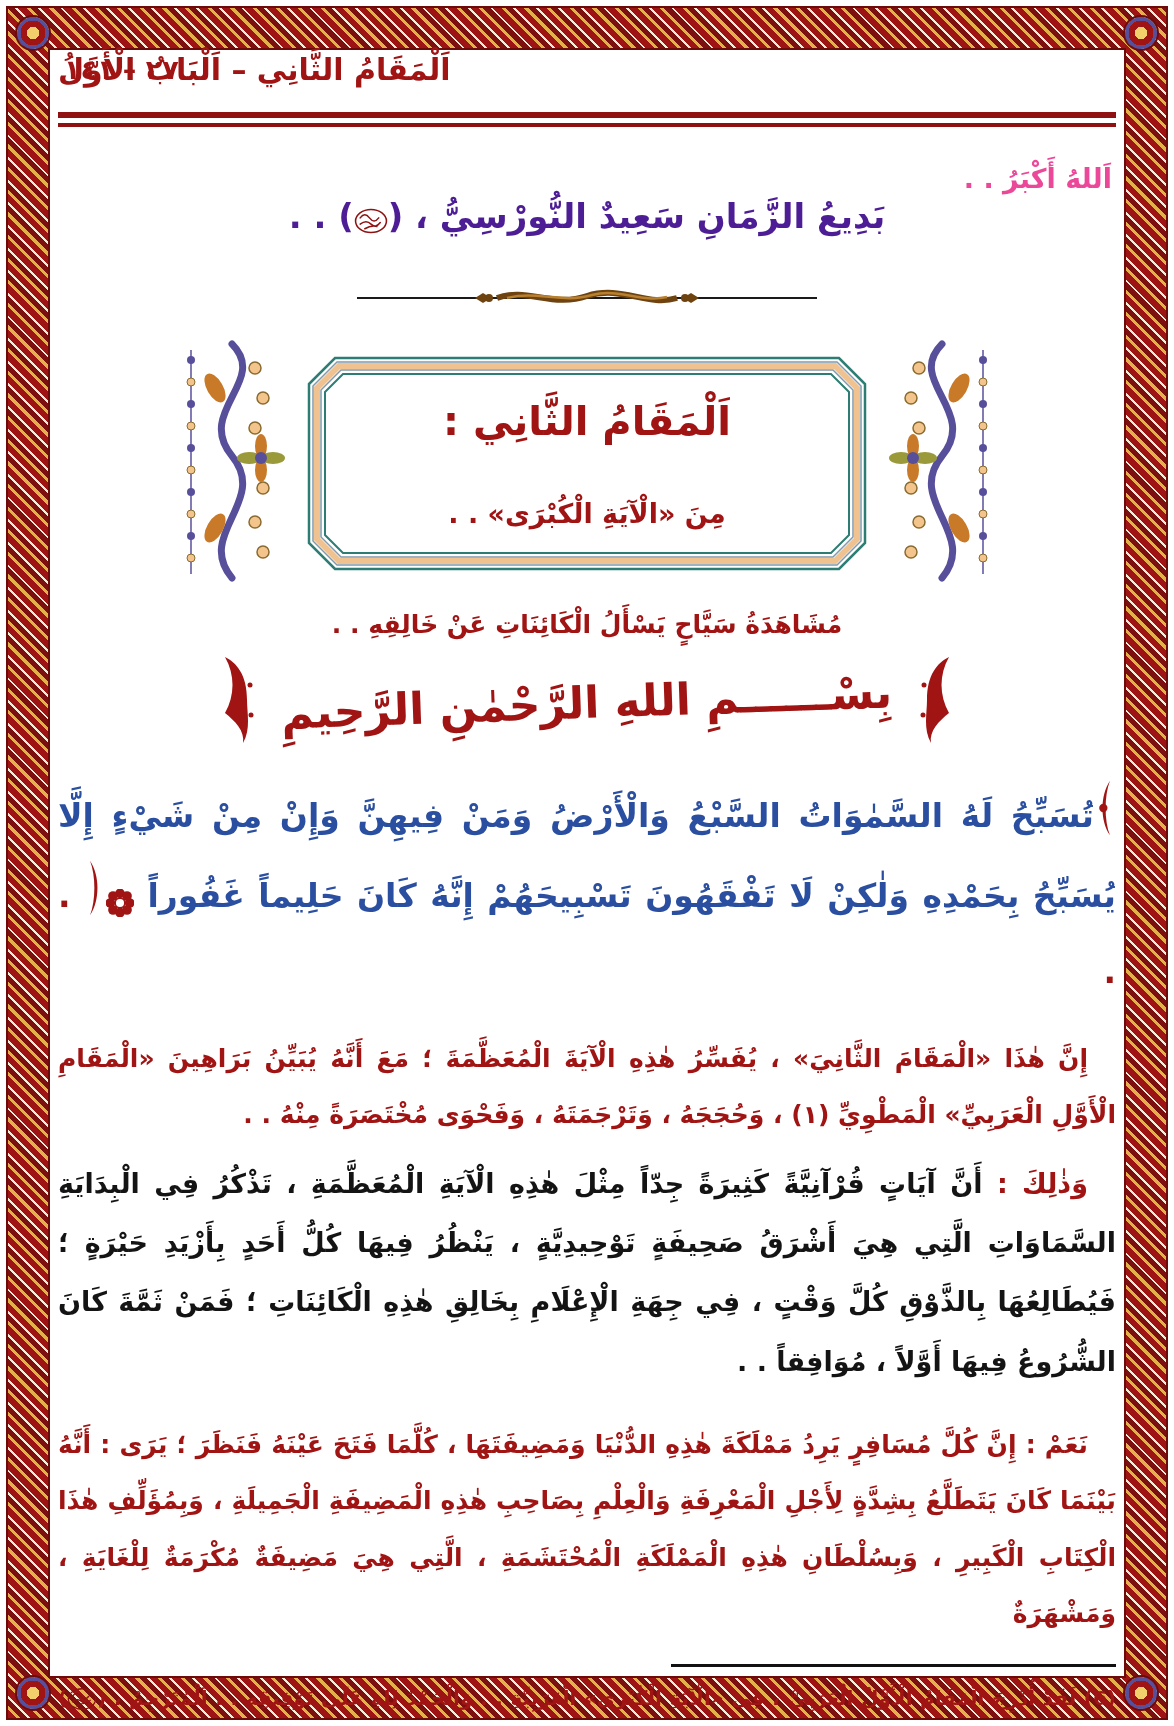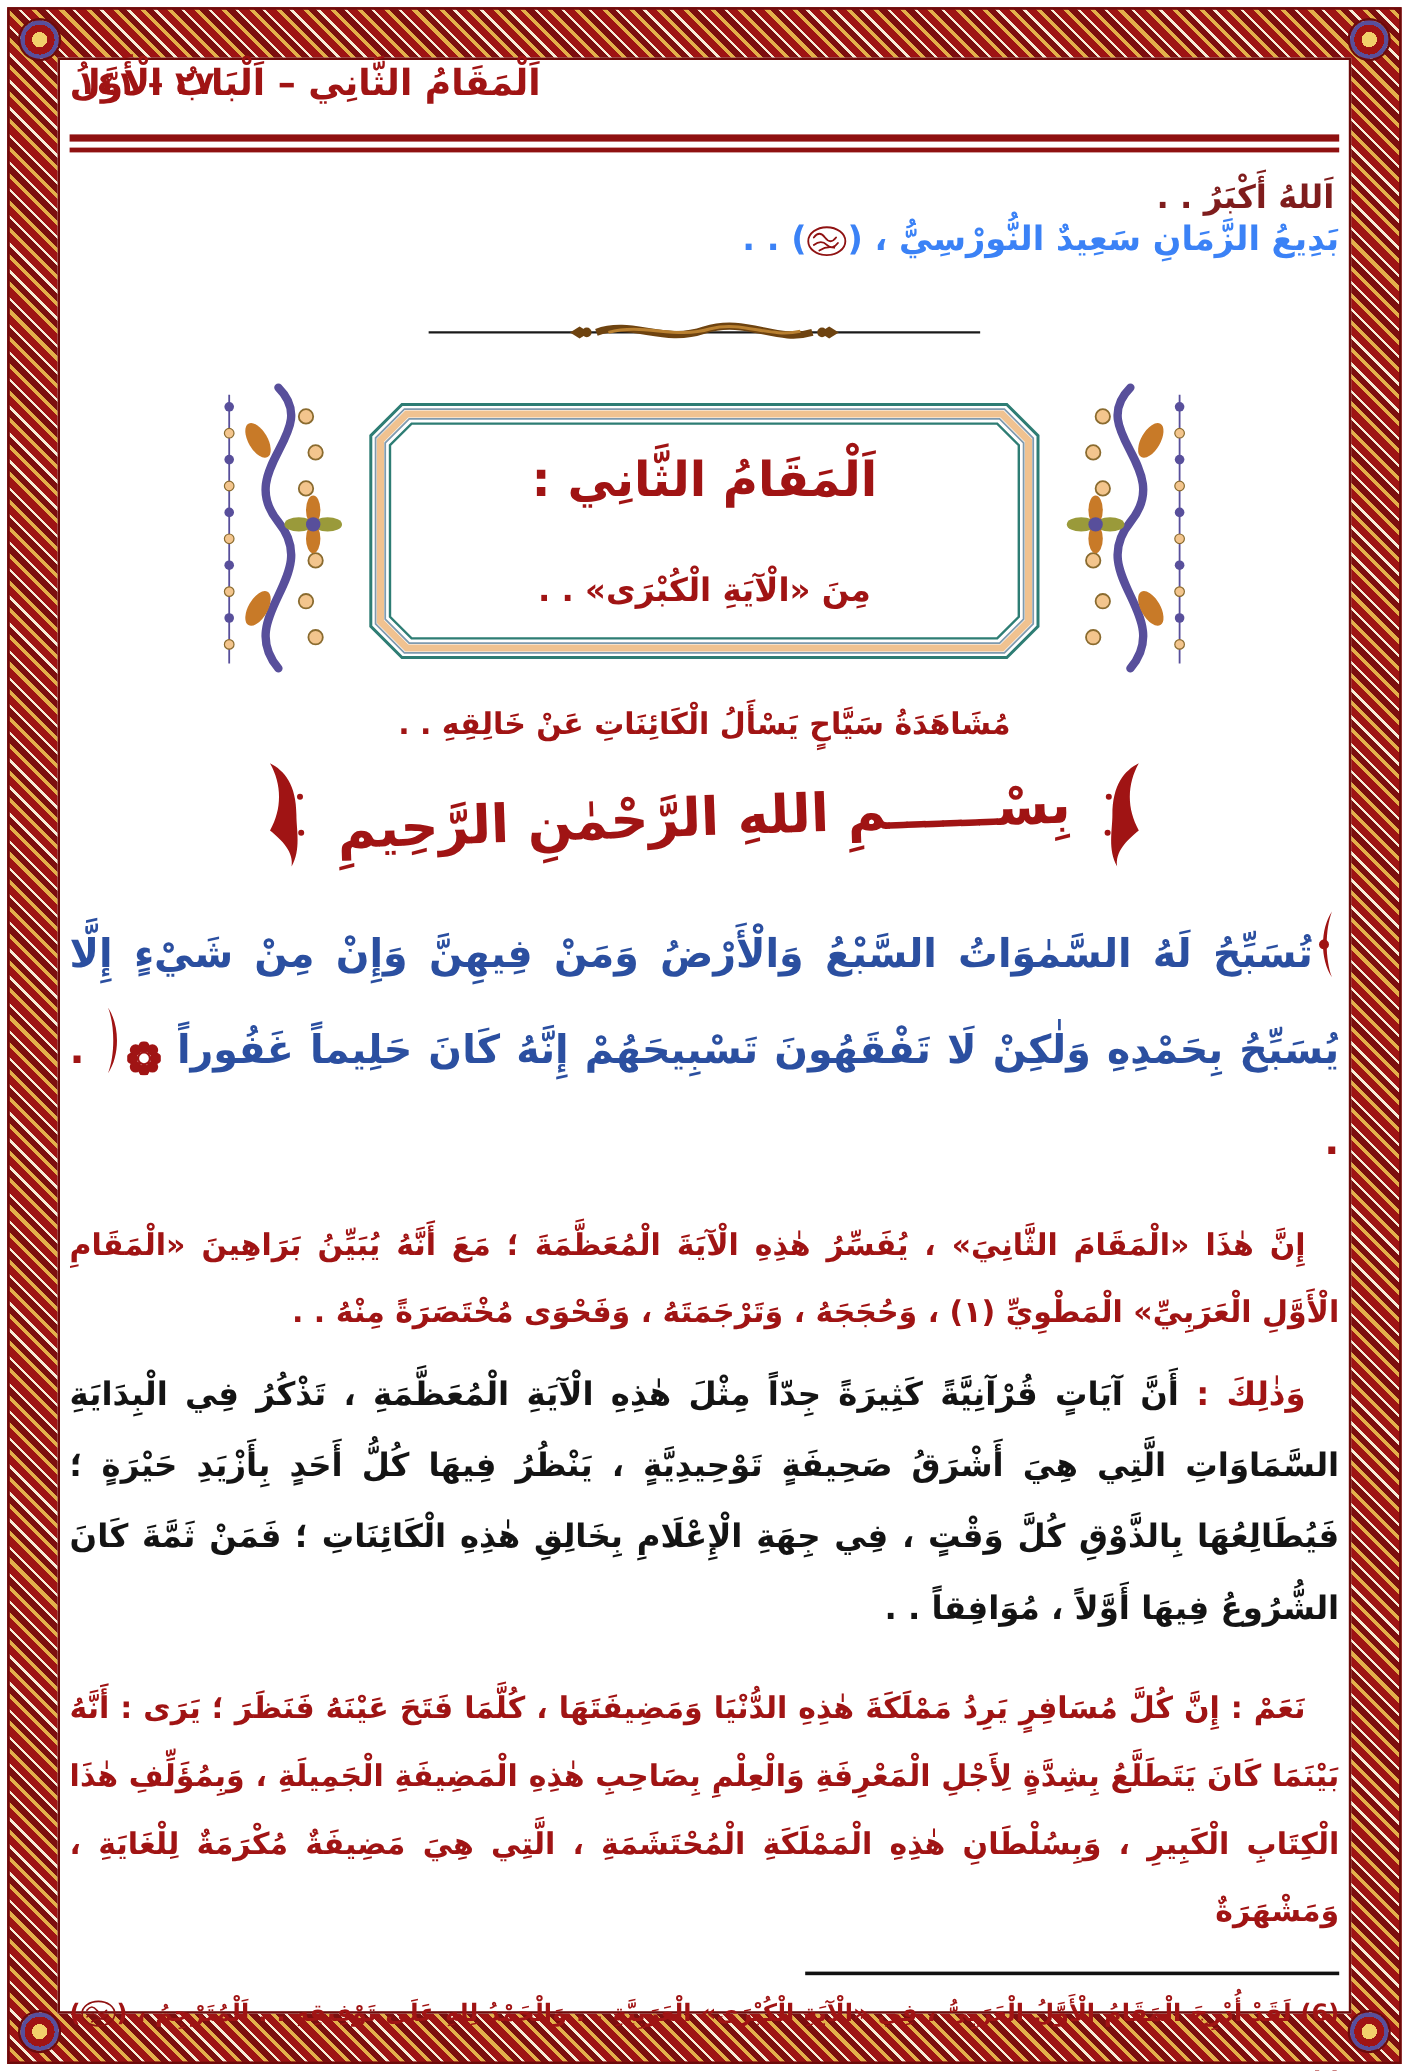--- a/index.html
+++ b/index.html
@@ -35,7 +35,7 @@
 
   .double-rule { margin-top:10px; border-top:6px solid #8f1111; border-bottom:4px solid #8f1111; height:5px; }
 
-  .takbir { margin-top:22px; text-align:right; color:#7f1d1d; font-size:27px; font-weight:bold; padding-right:4px; }
+  .takbir { margin-top:36px; text-align:right; color:#ec4899; font-size:27px; font-weight:bold; padding-right:4px; }
   .author-line { margin-top:2px; color:#3b82f6; font-size:28px; font-weight:bold; }
   .author-line .seal { vertical-align:-8px; }
 

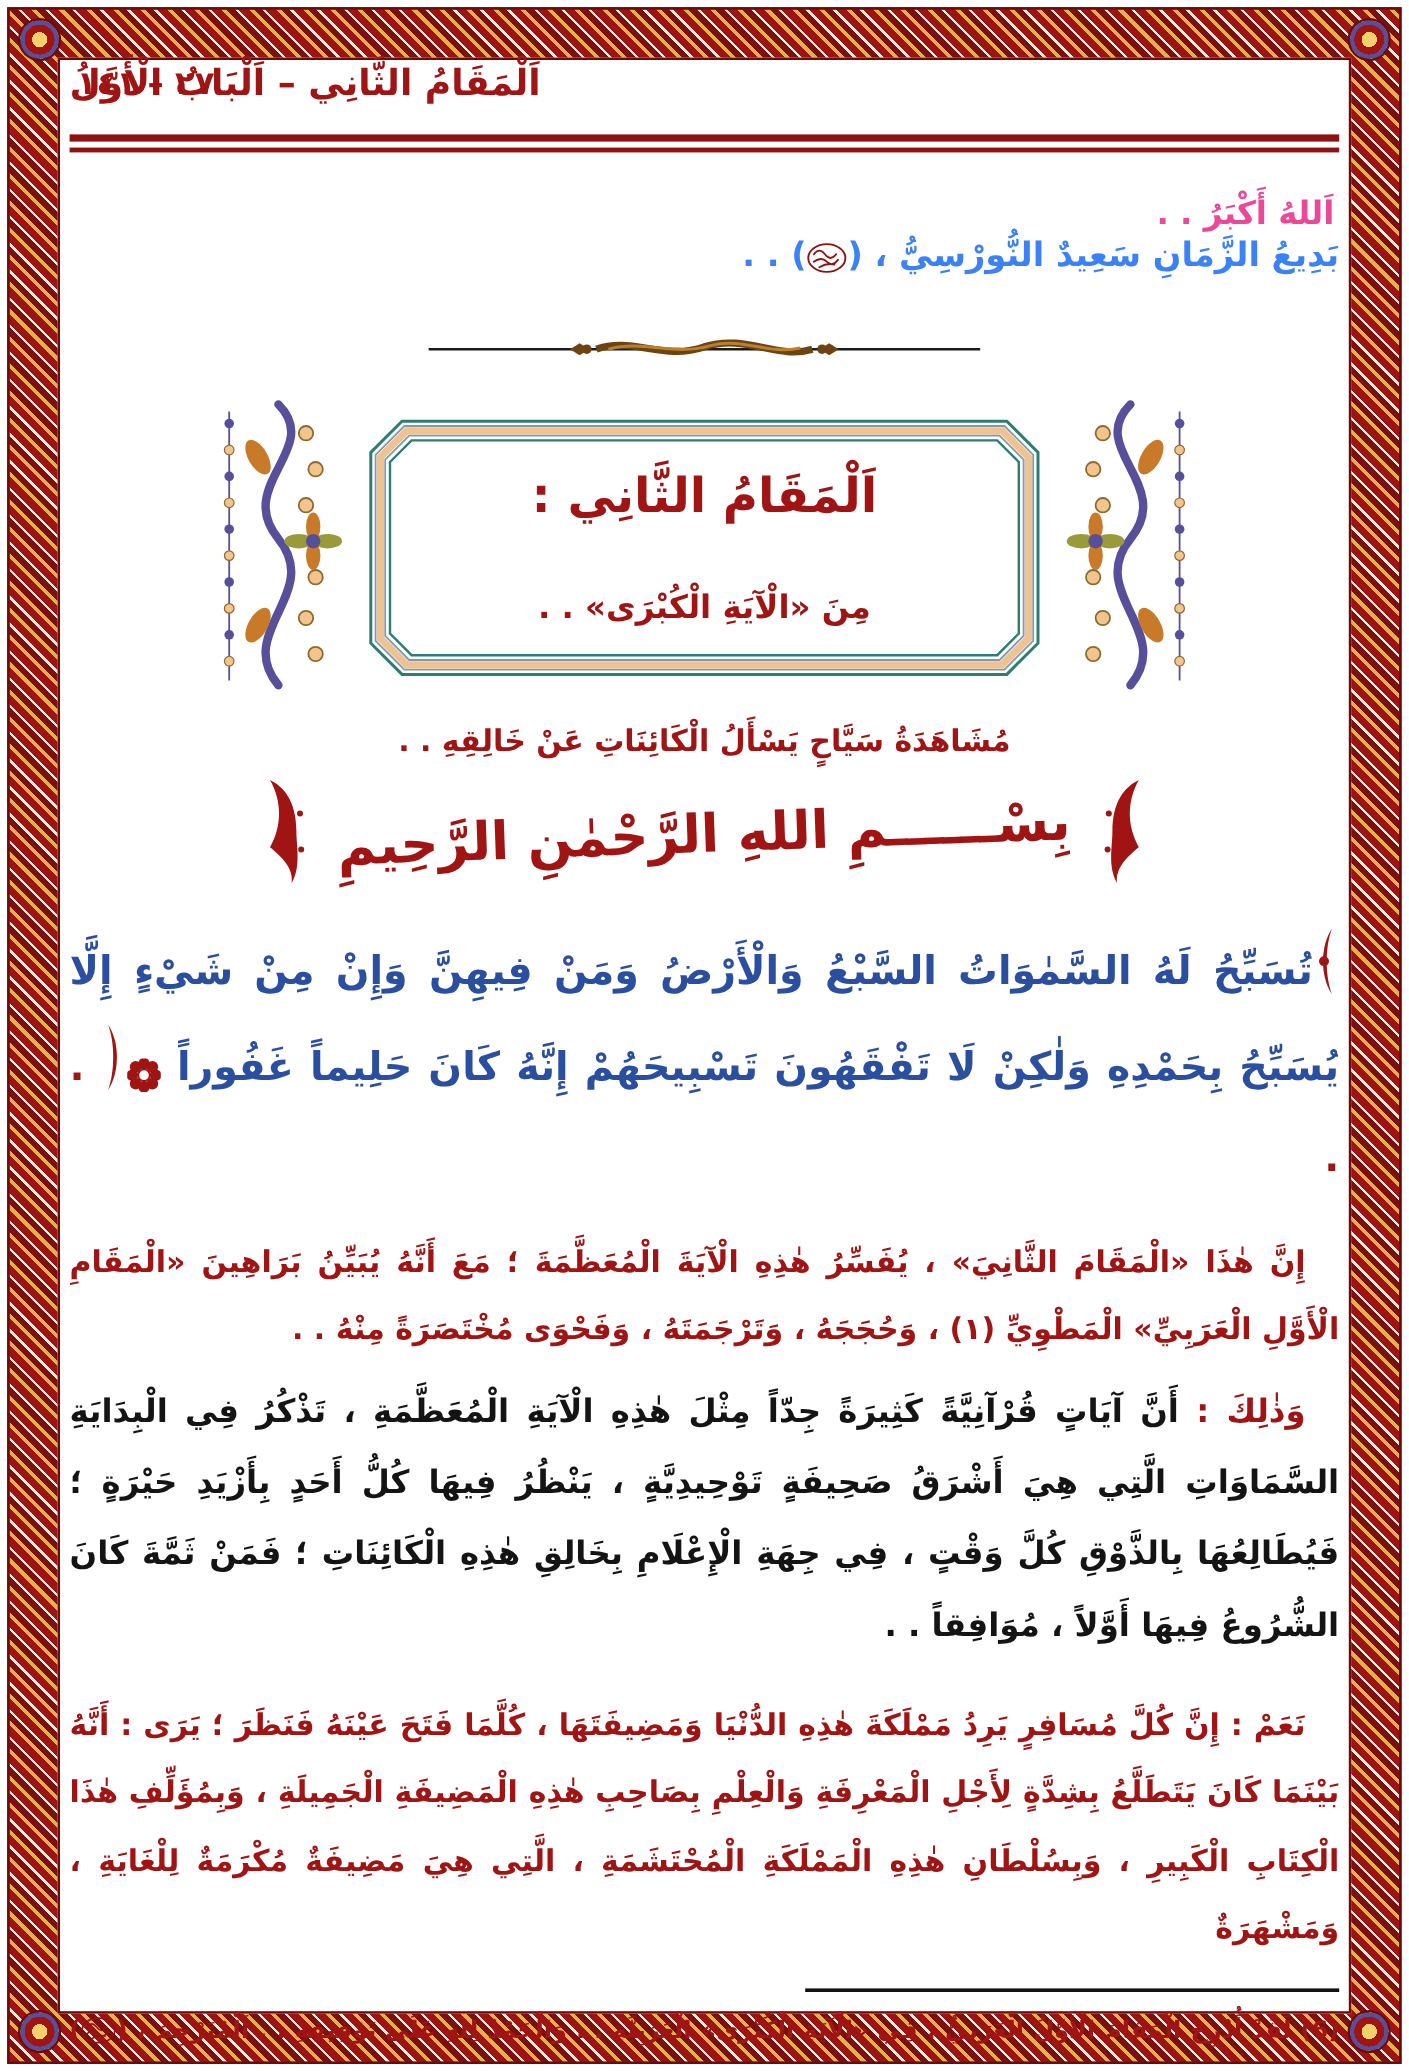--- a/index.html
+++ b/index.html
@@ -36,7 +36,7 @@
   .double-rule { margin-top:10px; border-top:6px solid #8f1111; border-bottom:4px solid #8f1111; height:5px; }
 
   .takbir { margin-top:36px; text-align:right; color:#ec4899; font-size:27px; font-weight:bold; padding-right:4px; }
-  .author-line { margin-top:2px; color:#3b82f6; font-size:28px; font-weight:bold; }
+  .author-line { margin-top:2px; text-align:center; color:#4c1d95; font-size:34px; font-weight:bold; }
   .author-line .seal { vertical-align:-8px; }
 
   .divider { margin-top:40px; text-align:center; }

